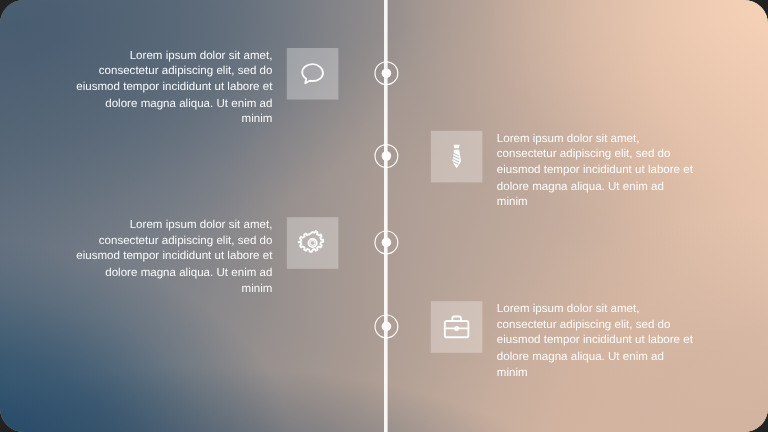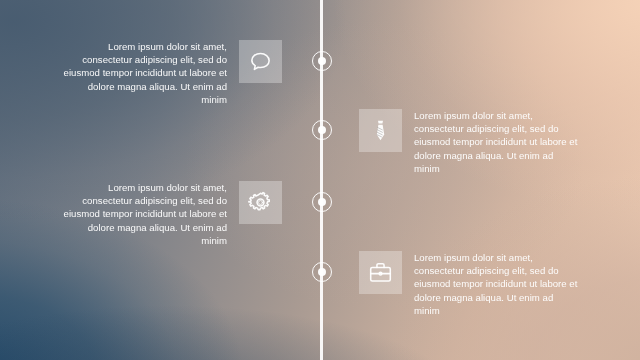--- a/index.html
+++ b/index.html
@@ -14,6 +14,7 @@
     overflow: hidden;
     font-family: "Liberation Sans", sans-serif;
     background: #8a8a8a;
+    border-radius: 20px;
   }
 
   

